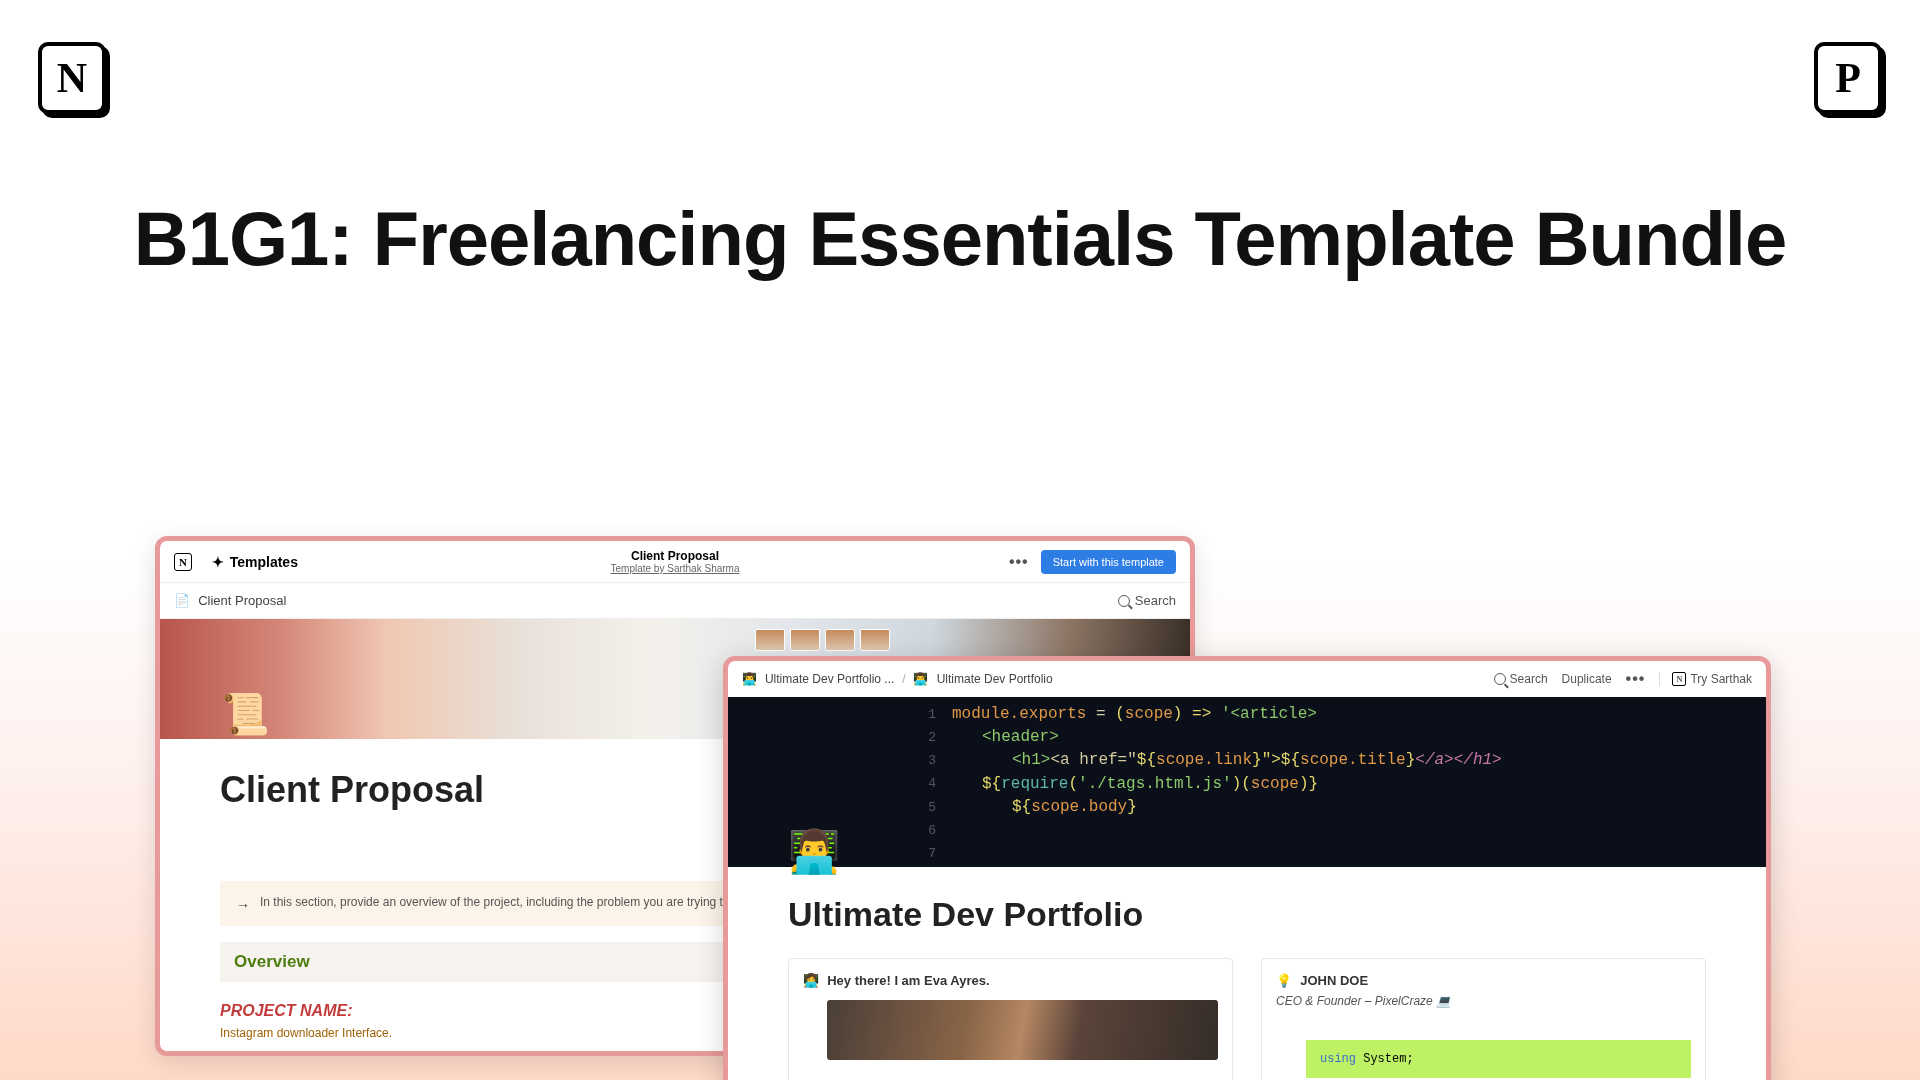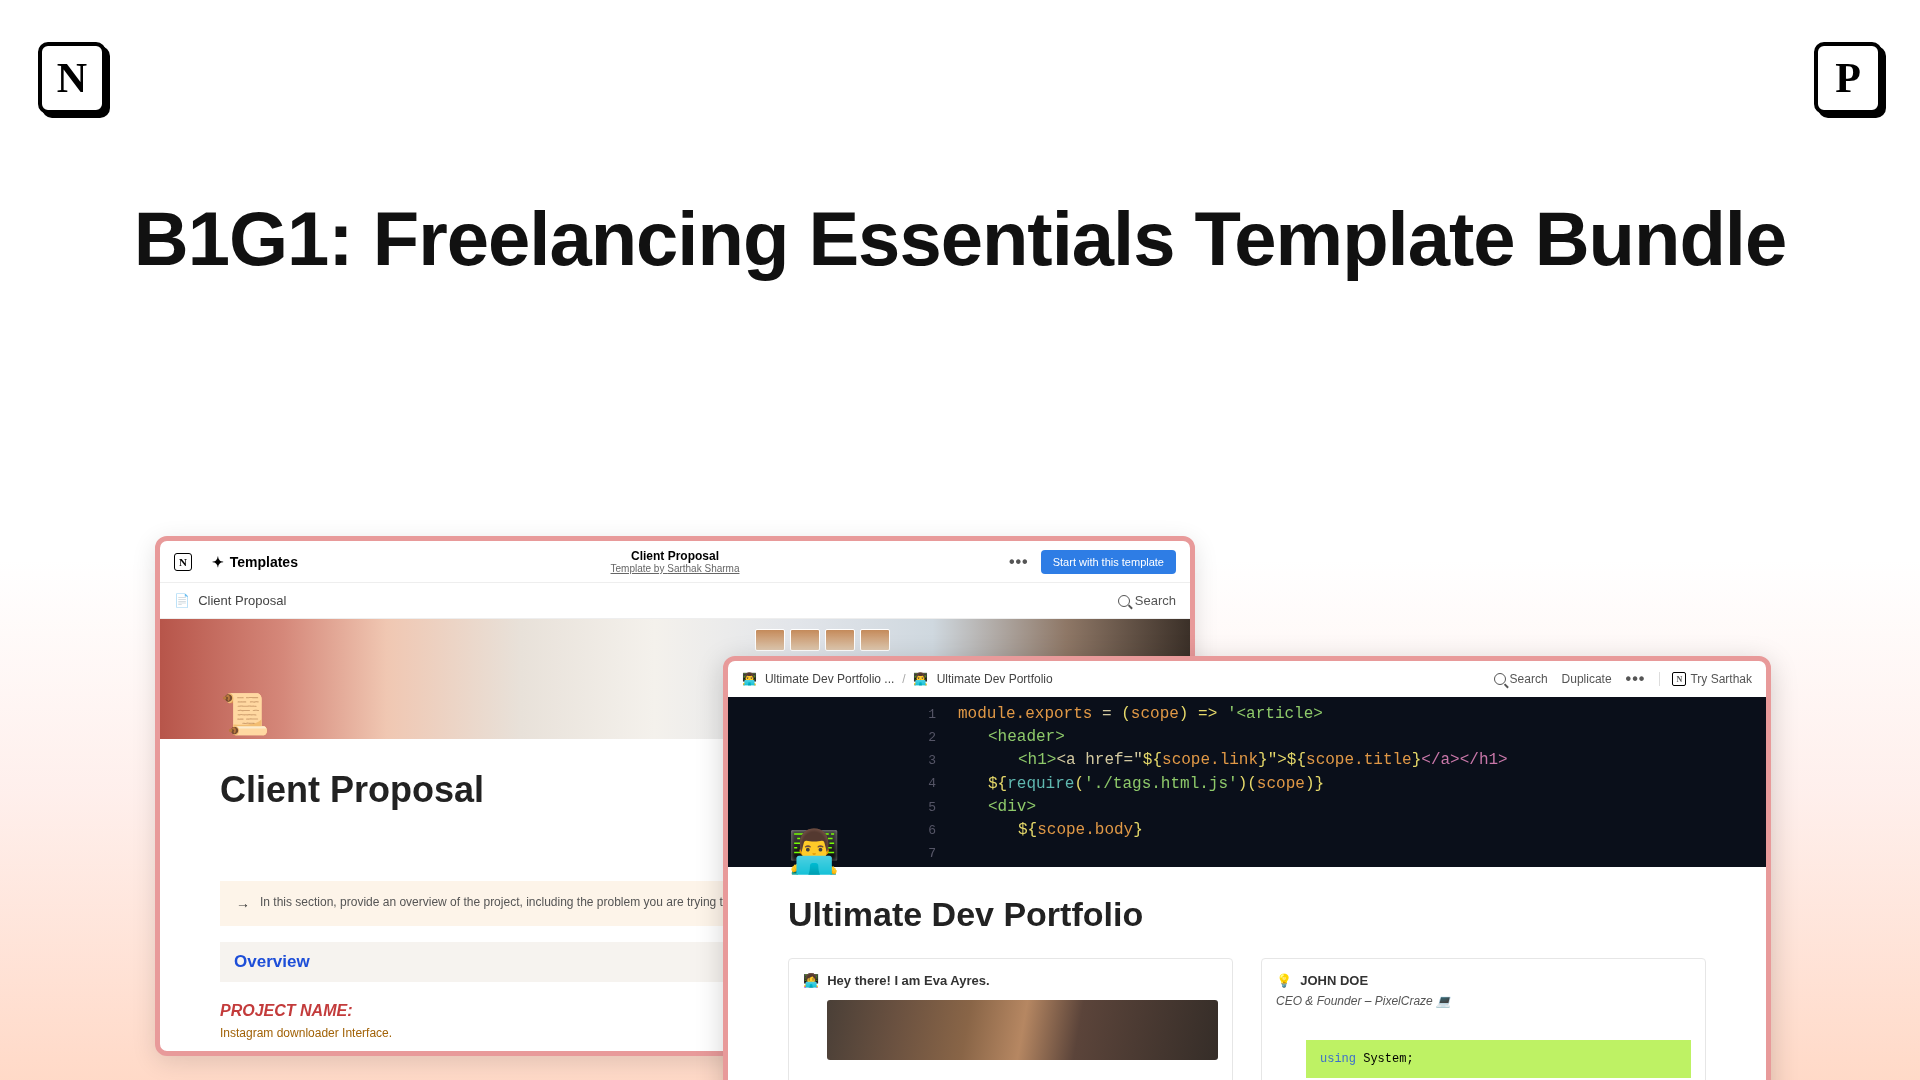--- a/index.html
+++ b/index.html
@@ -253,7 +253,7 @@
   text-align: right;
   width: 12px;
 }
-.c2-hero .code { margin-left: 30px; }
+.c2-hero .code { margin-left: 24px; }
 .cr-orange { color: #e09846; }
 .cr-yellow { color: #e6d96a; }
 .cr-green { color: #8ec96a; }

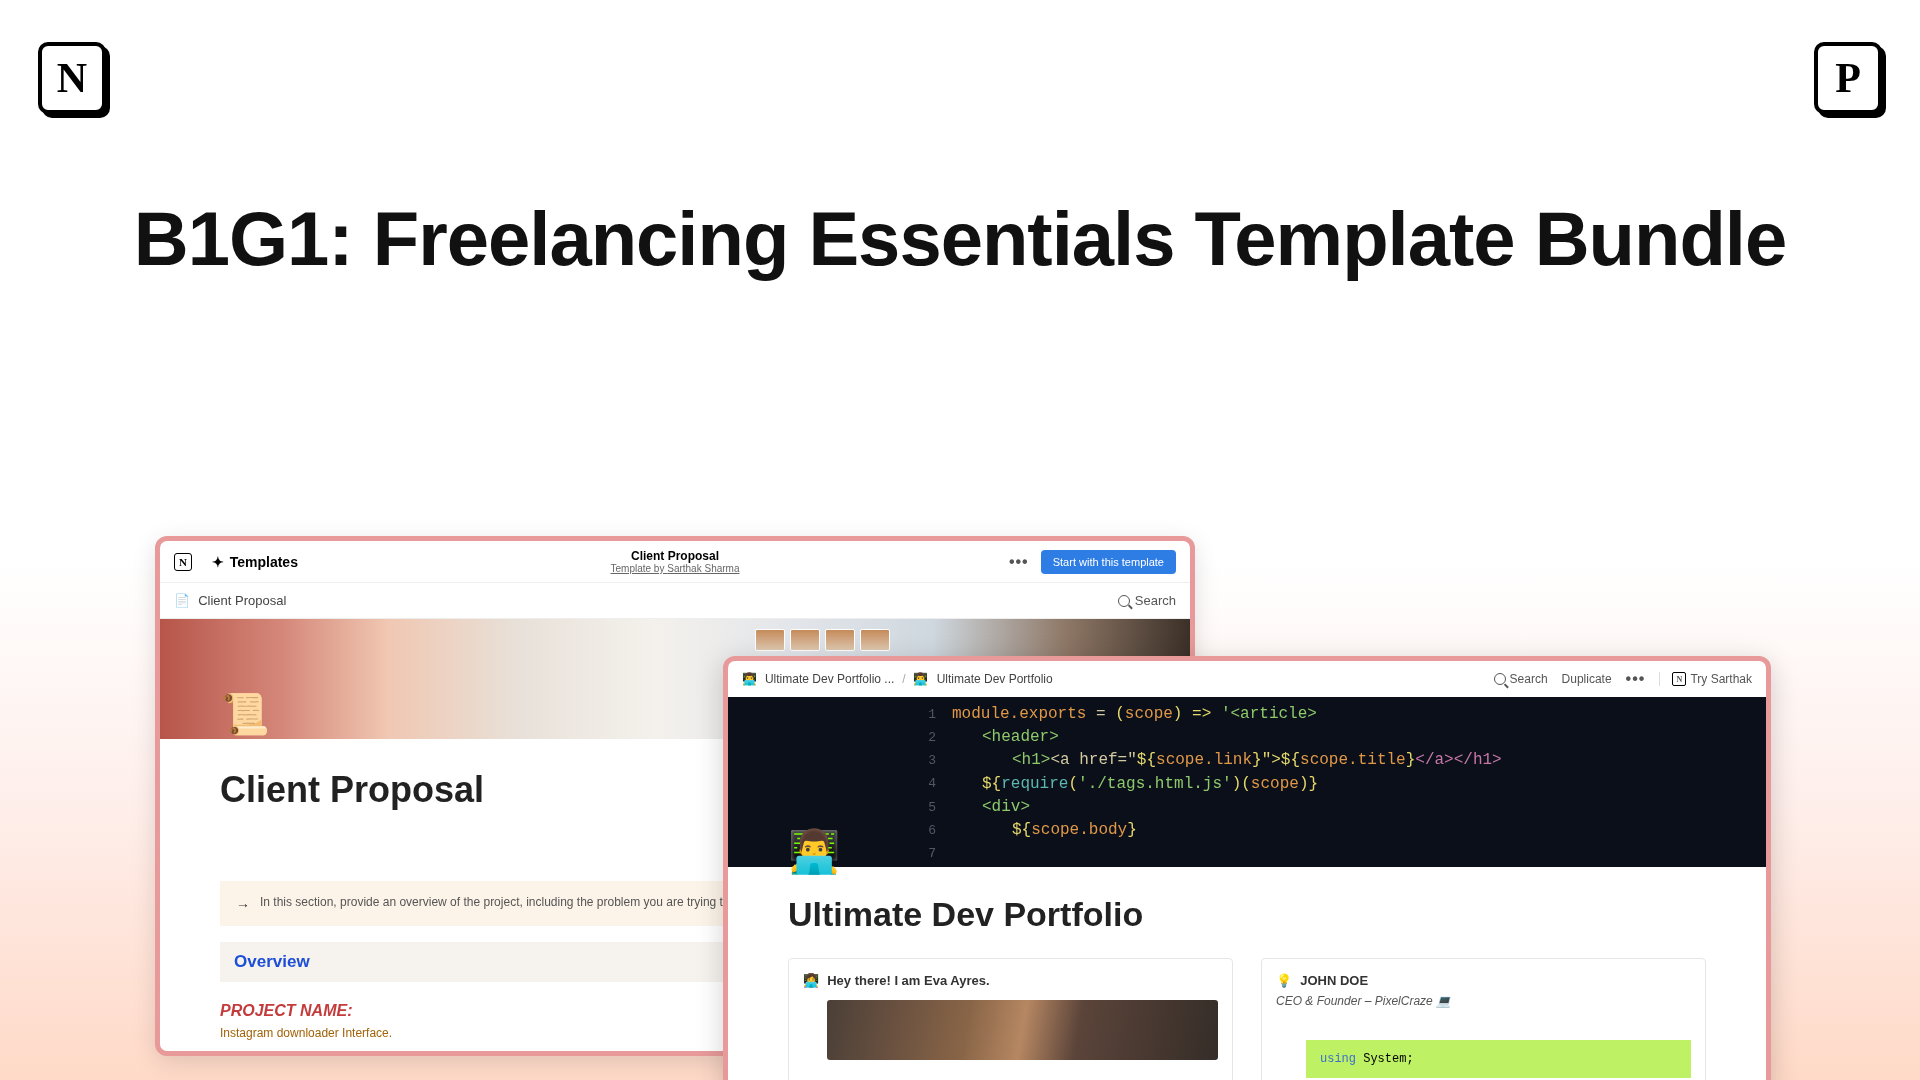--- a/index.html
+++ b/index.html
@@ -259,7 +259,7 @@
 .cr-green { color: #8ec96a; }
 .cr-white { color: #d3c9a0; }
 .cr-cyan { color: #5fb8b0; }
-.cr-pink { color: #c977a9; }
+.cr-pink { color: #c977a9; font-style: italic; }
 .c2-body { padding: 0 60px; position: relative; }
 .c2-icon-emoji {
   position: absolute;

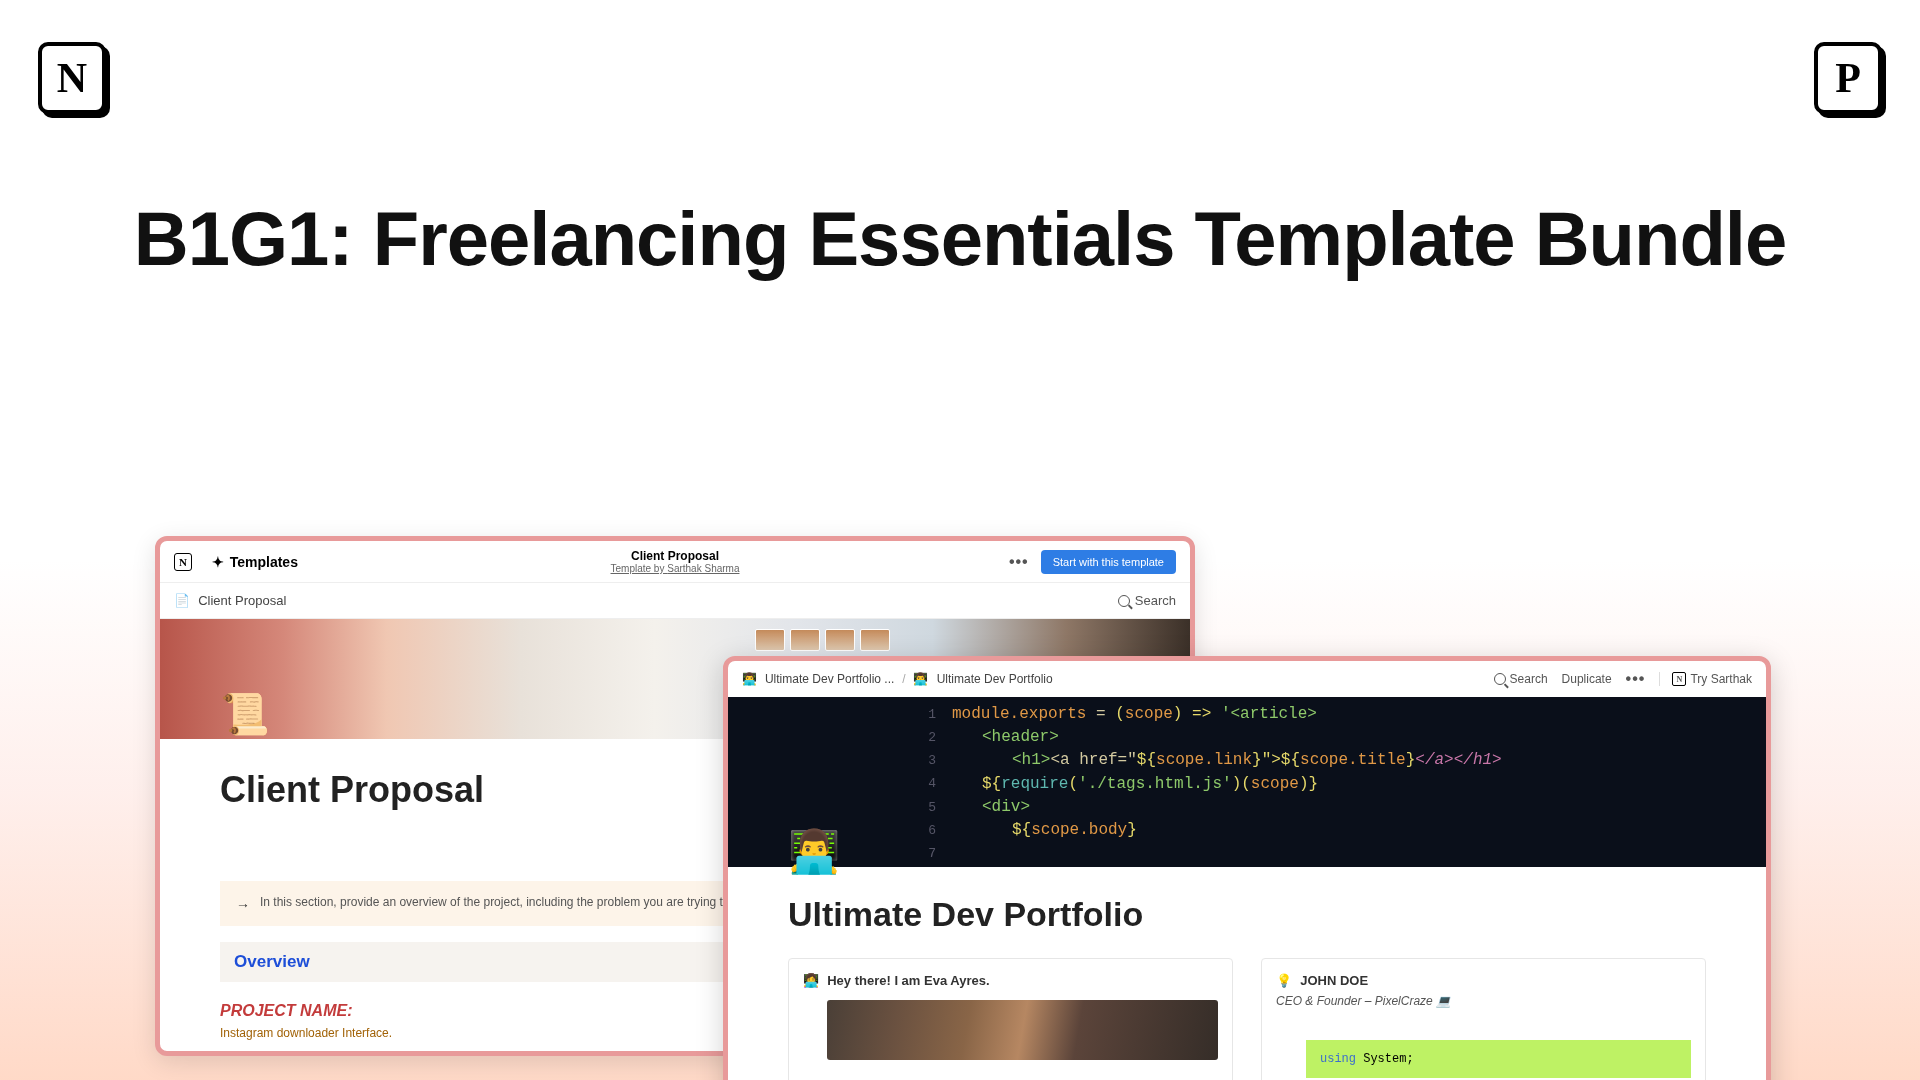--- a/index.html
+++ b/index.html
@@ -439,7 +439,6 @@
       <div style="padding-left:30px;"><span class="cr-green">&lt;header&gt;</span></div>
       <div style="padding-left:60px;"><span class="cr-green">&lt;h1&gt;</span><span class="cr-white">&lt;a href="</span><span class="cr-yellow">${</span><span class="cr-orange">scope.link</span><span class="cr-yellow">}"&gt;</span><span class="cr-yellow">${</span><span class="cr-orange">scope.title</span><span class="cr-yellow">}</span><span class="cr-pink">&lt;/a&gt;&lt;/h1&gt;</span></div>
       <div style="padding-left:30px;"><span class="cr-yellow">${</span><span class="cr-cyan">require</span><span class="cr-yellow">(</span><span class="cr-green">'./tags.html.js'</span><span class="cr-yellow">)(</span><span class="cr-orange">scope</span><span class="cr-yellow">)}</span></div>
-      <div style="padding-left:30px;"><span class="cr-green">&lt;div&gt;</span></div>
       <div style="padding-left:60px;"><span class="cr-yellow">${</span><span class="cr-orange">scope.body</span><span class="cr-yellow">}</span></div>
     </div>
   </div>

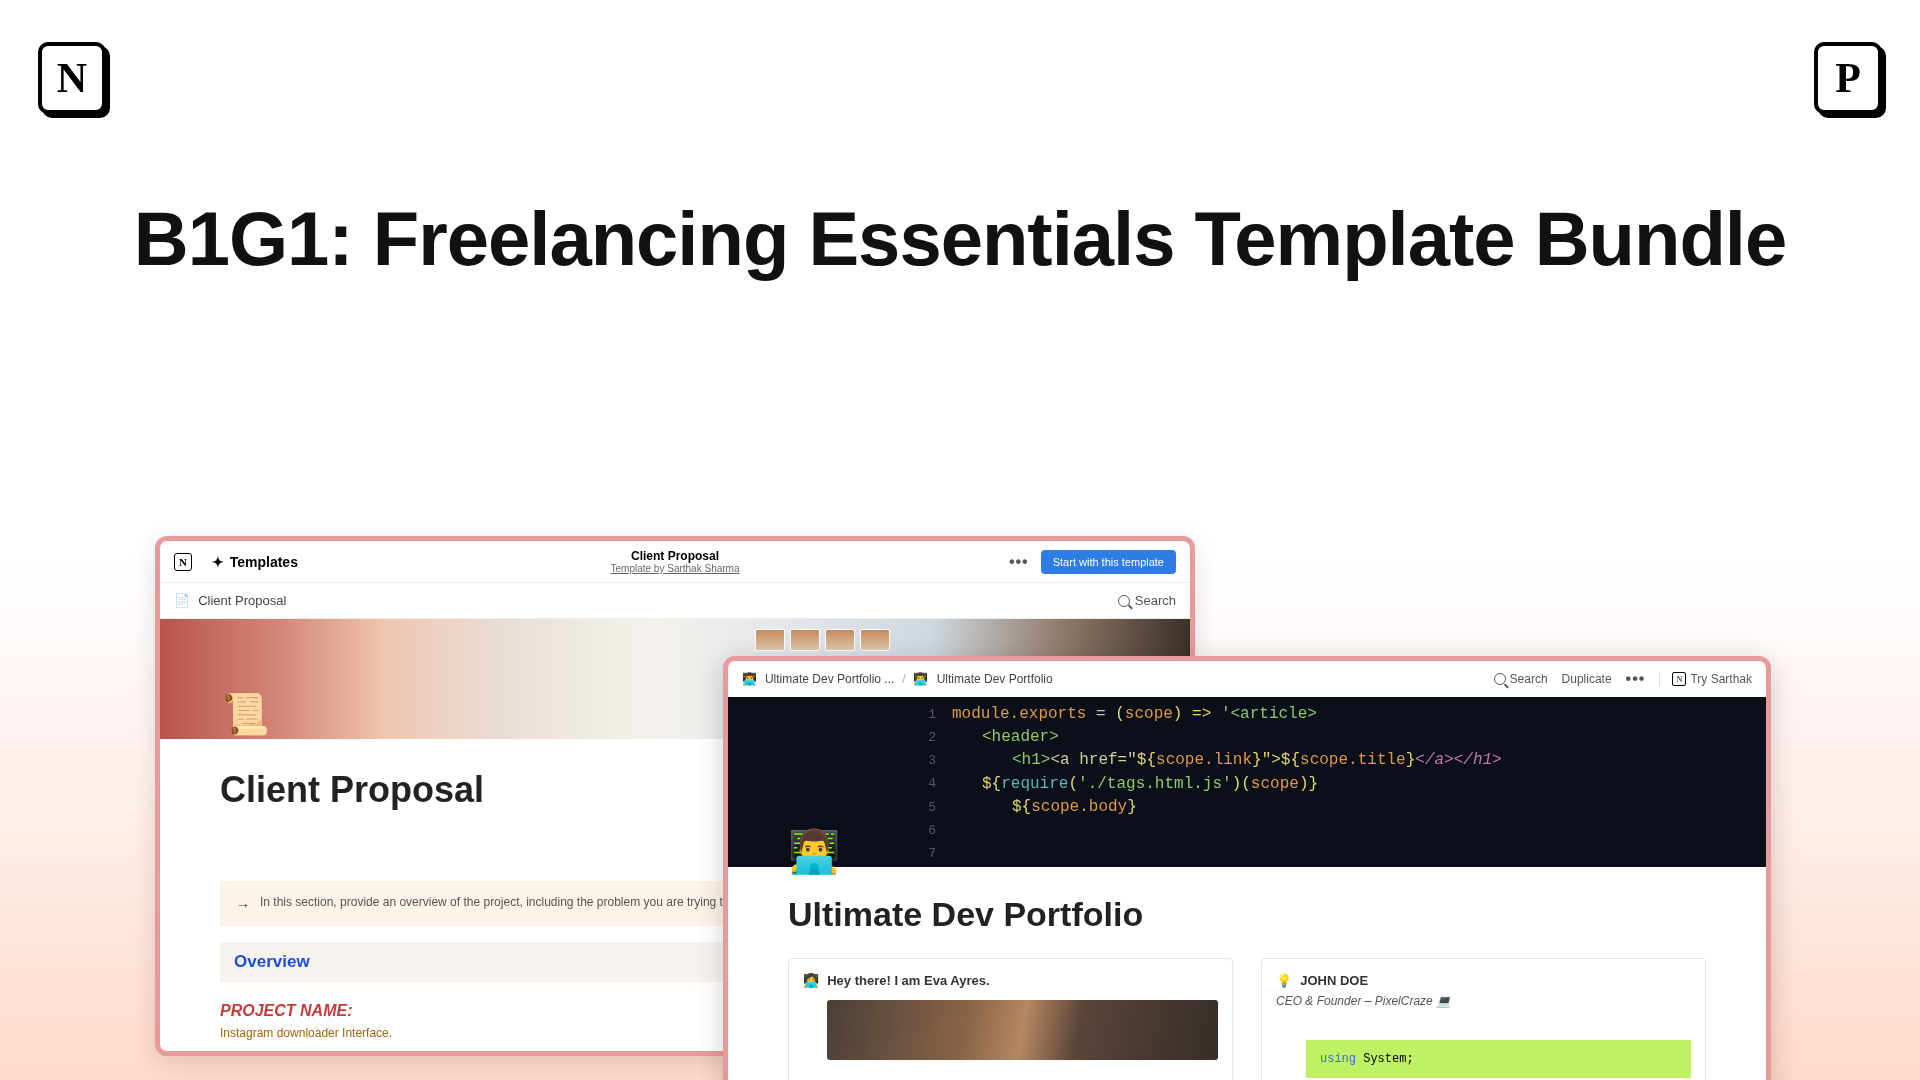--- a/index.html
+++ b/index.html
@@ -180,7 +180,7 @@
   padding: 10px 14px;
   font-size: 17px;
   font-weight: 700;
-  color: #1d4ed8;
+  color: #4d7c0f;
 }
 .c1-label {
   margin-top: 20px;

